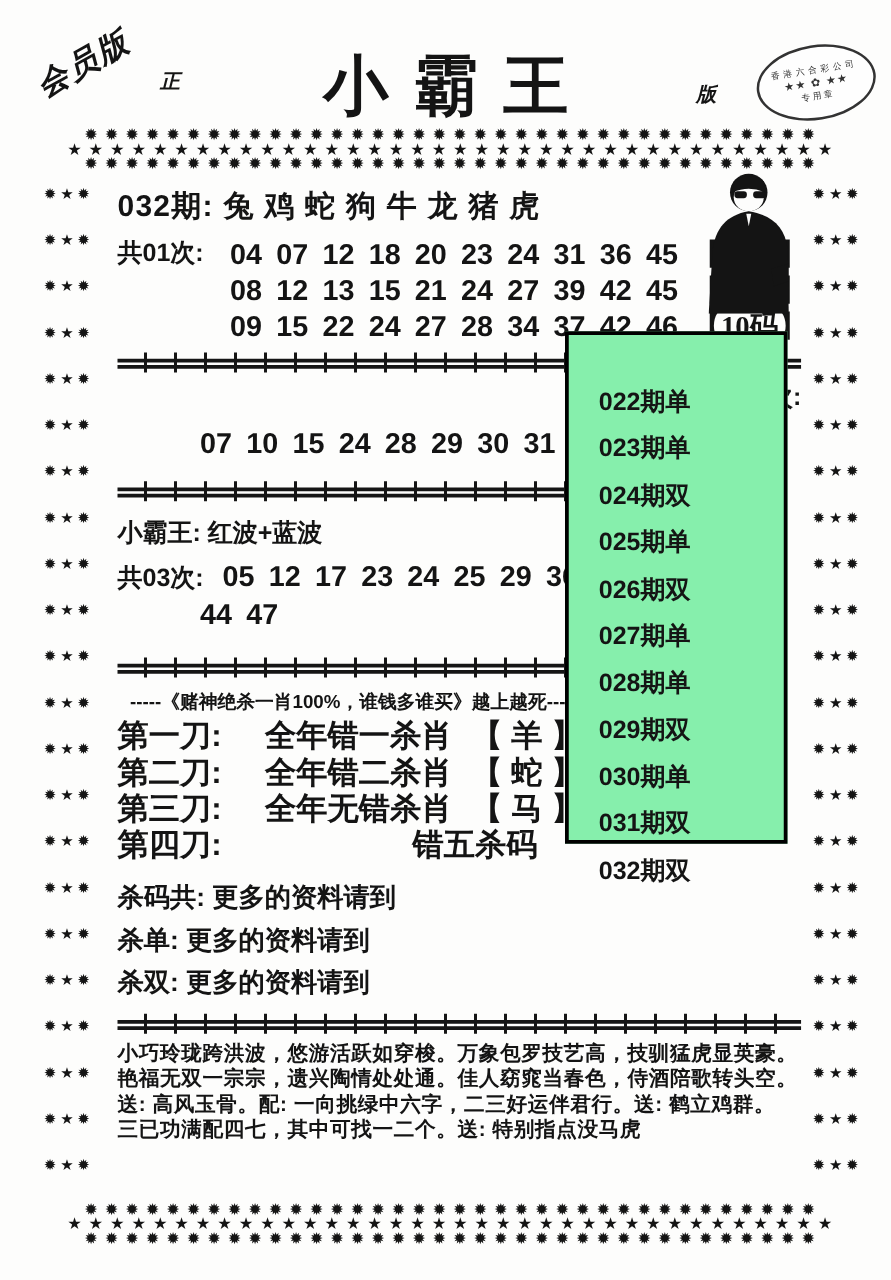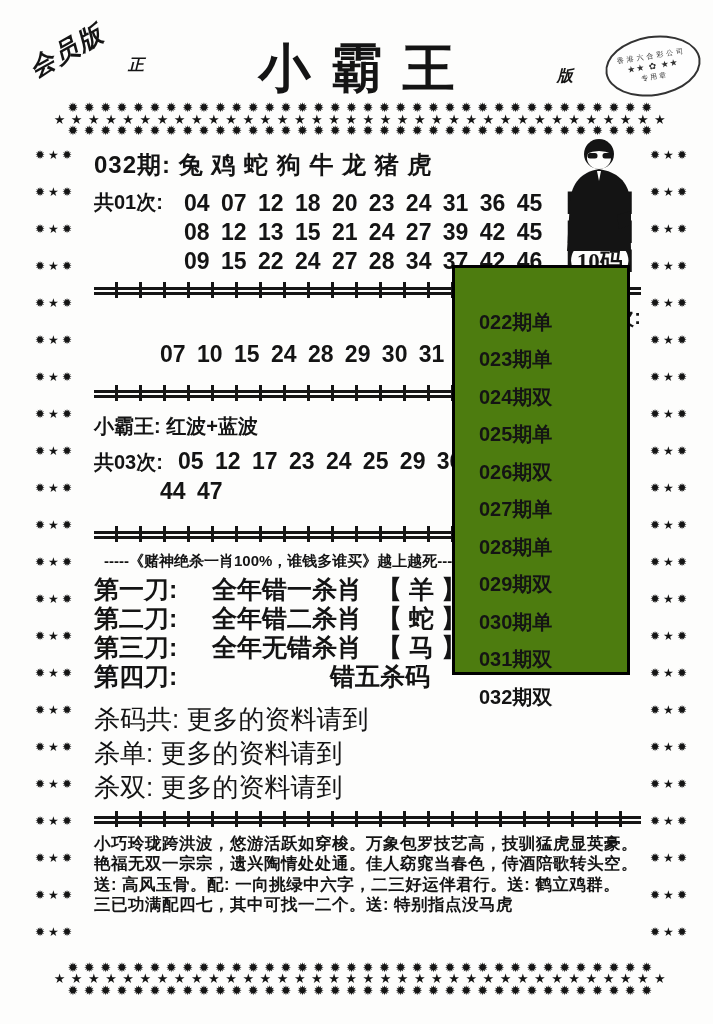--- a/index.html
+++ b/index.html
@@ -80,7 +80,7 @@
   .right-panel {
     position:absolute; left:368px; top:128px;
     width:178px; height:410px;
-    border:3px solid #000; background:#4d7c0f;
+    border:3px solid #000; background:#86efac;
     padding:36px 0 0 24px;
   }
   .panel-item { font-size:20px; font-weight:bold; line-height:37.5px; white-space:nowrap; }

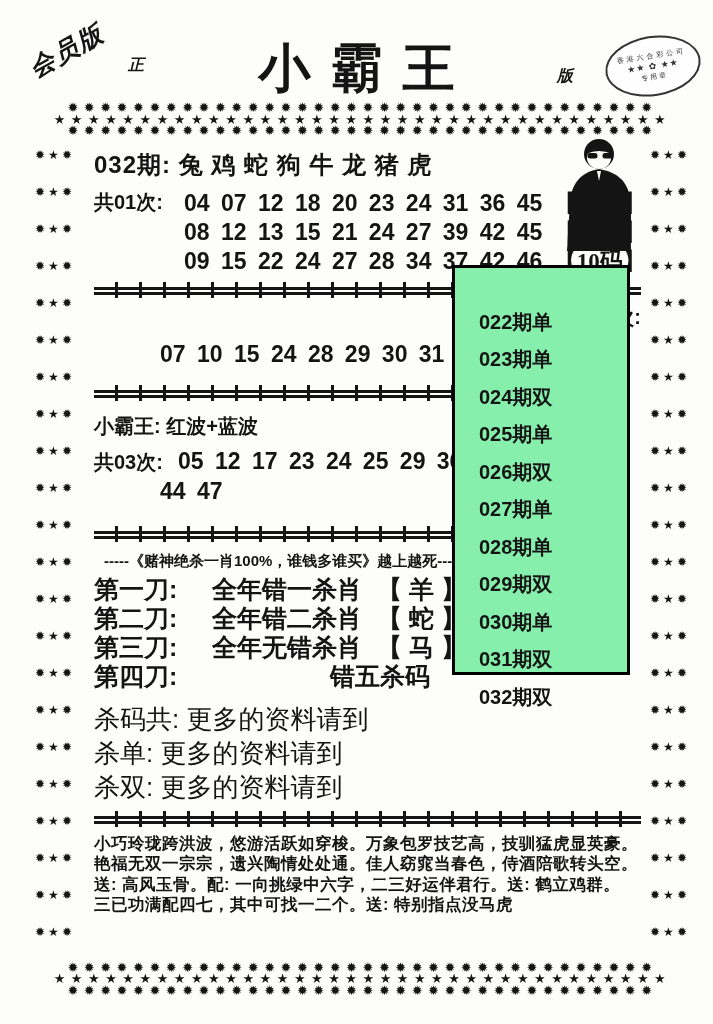--- a/index.html
+++ b/index.html
@@ -73,7 +73,7 @@
   .knife-label { flex:0 0 118px; }
   .knife-result { margin-left:auto; }
   .knife-center { margin-left:118px; }
-  .kill-line { font-size:26px; font-weight:normal; line-height:28px; margin-top:6px; }
+  .kill-line { font-size:21px; font-weight:bold; line-height:28px; margin-top:6px; }
   .kill-block { margin-top:14px; }
   .poem { font-size:16.5px; font-weight:bold; line-height:20.5px; margin-top:4px; white-space:pre-line; letter-spacing:.5px; }
   

